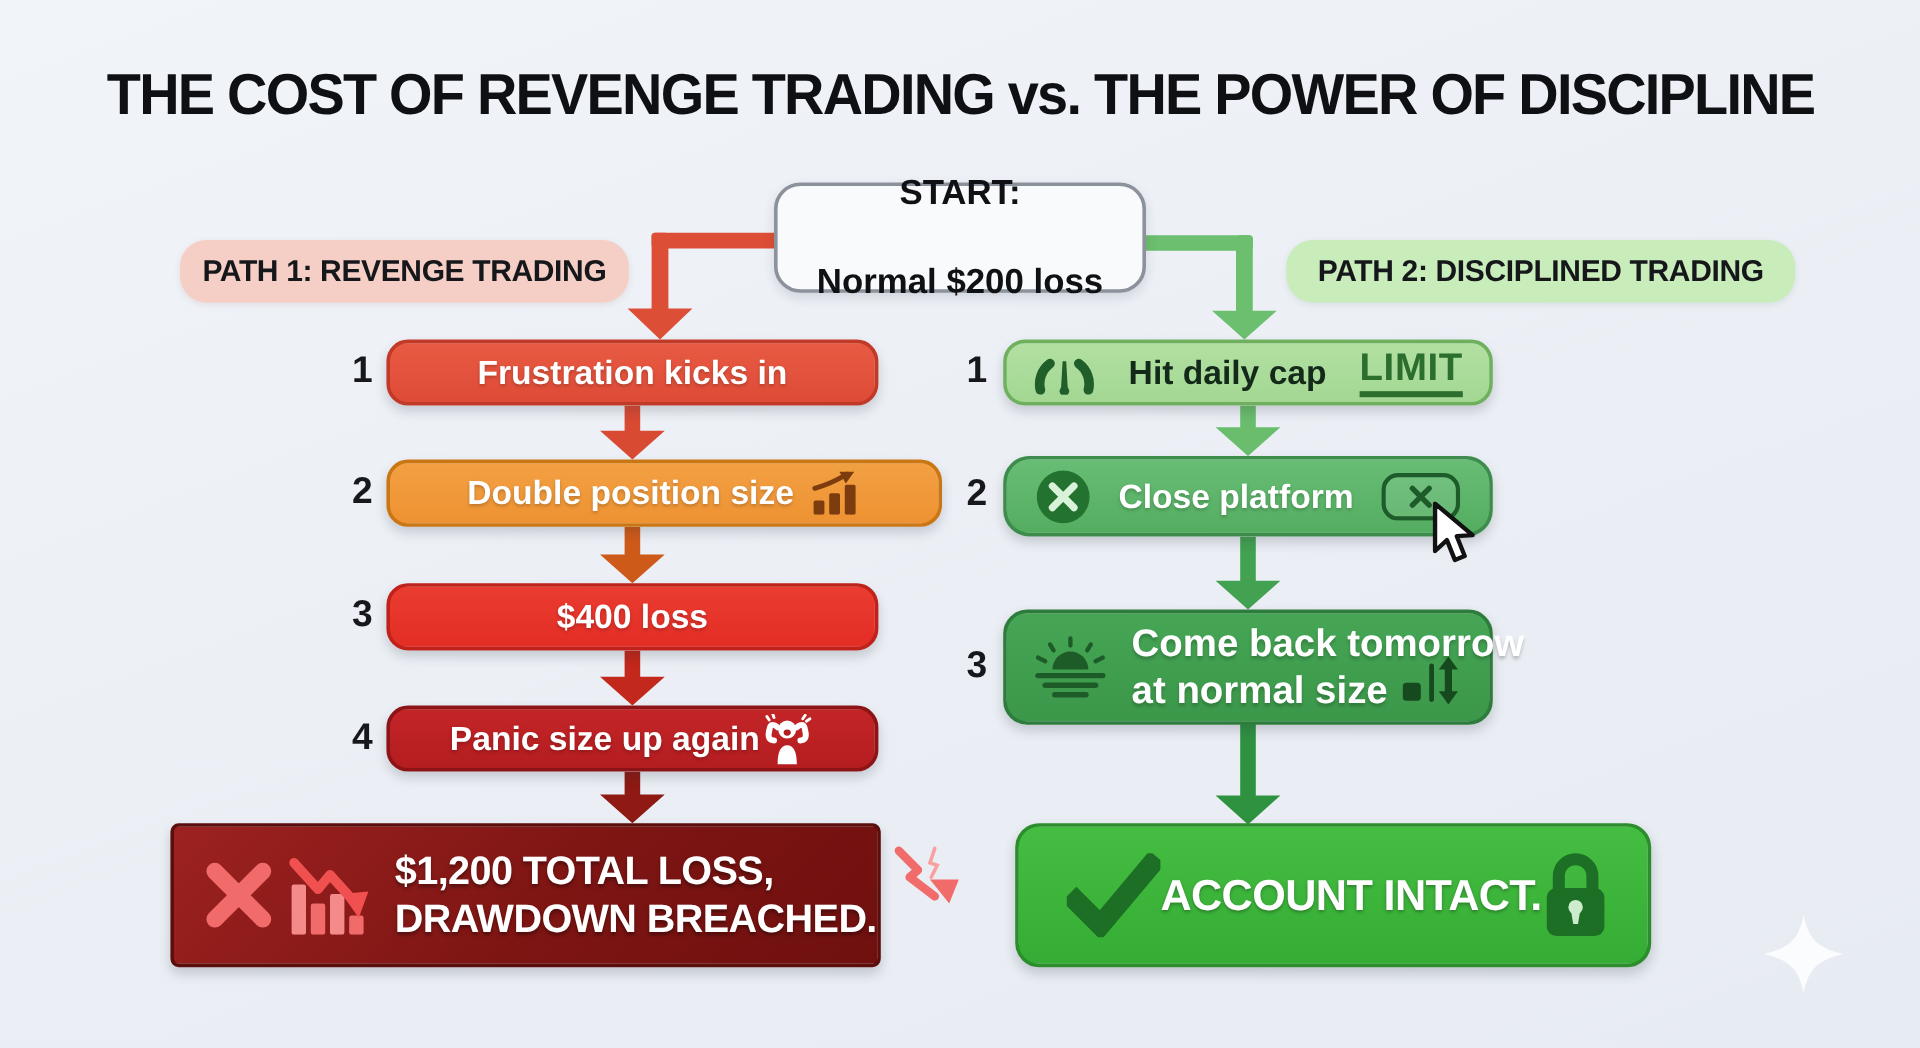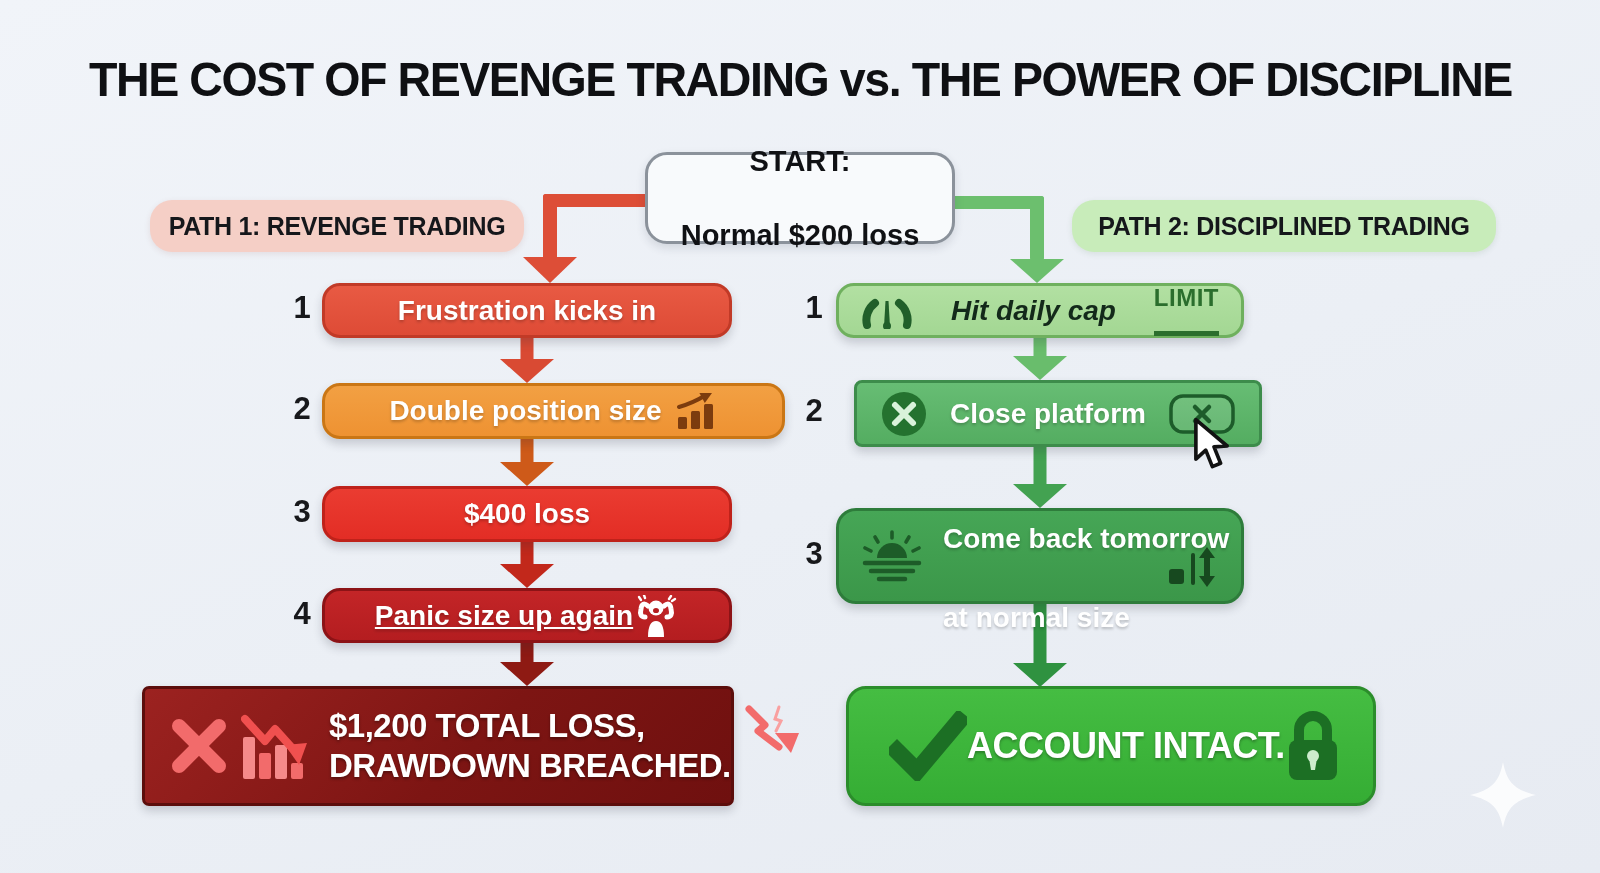--- a/index.html
+++ b/index.html
@@ -58,7 +58,7 @@
   
   .d-s1 { left:836px; top:283px; width:408px; height:55px; justify-content:space-between; padding:0 22px;
           background:linear-gradient(180deg,#b2e0a2,#a3d793); border-color:#6fb05e; }
-  .d-s1 .lbl { color:#13291a; text-shadow:none;font-style:italic; }
+  .d-s1 .lbl { color:#13291a; text-shadow:none; }
   .d-tag { font-size:24px; font-weight:800; color:#2b6e2d; letter-spacing:.5px;
            border-bottom:5px solid #2b6e2d; line-height:1.05; padding-bottom:20px; }
   .d-s2 { left:854px; top:380px; width:408px; height:67px; justify-content:space-between; padding:0 24px;

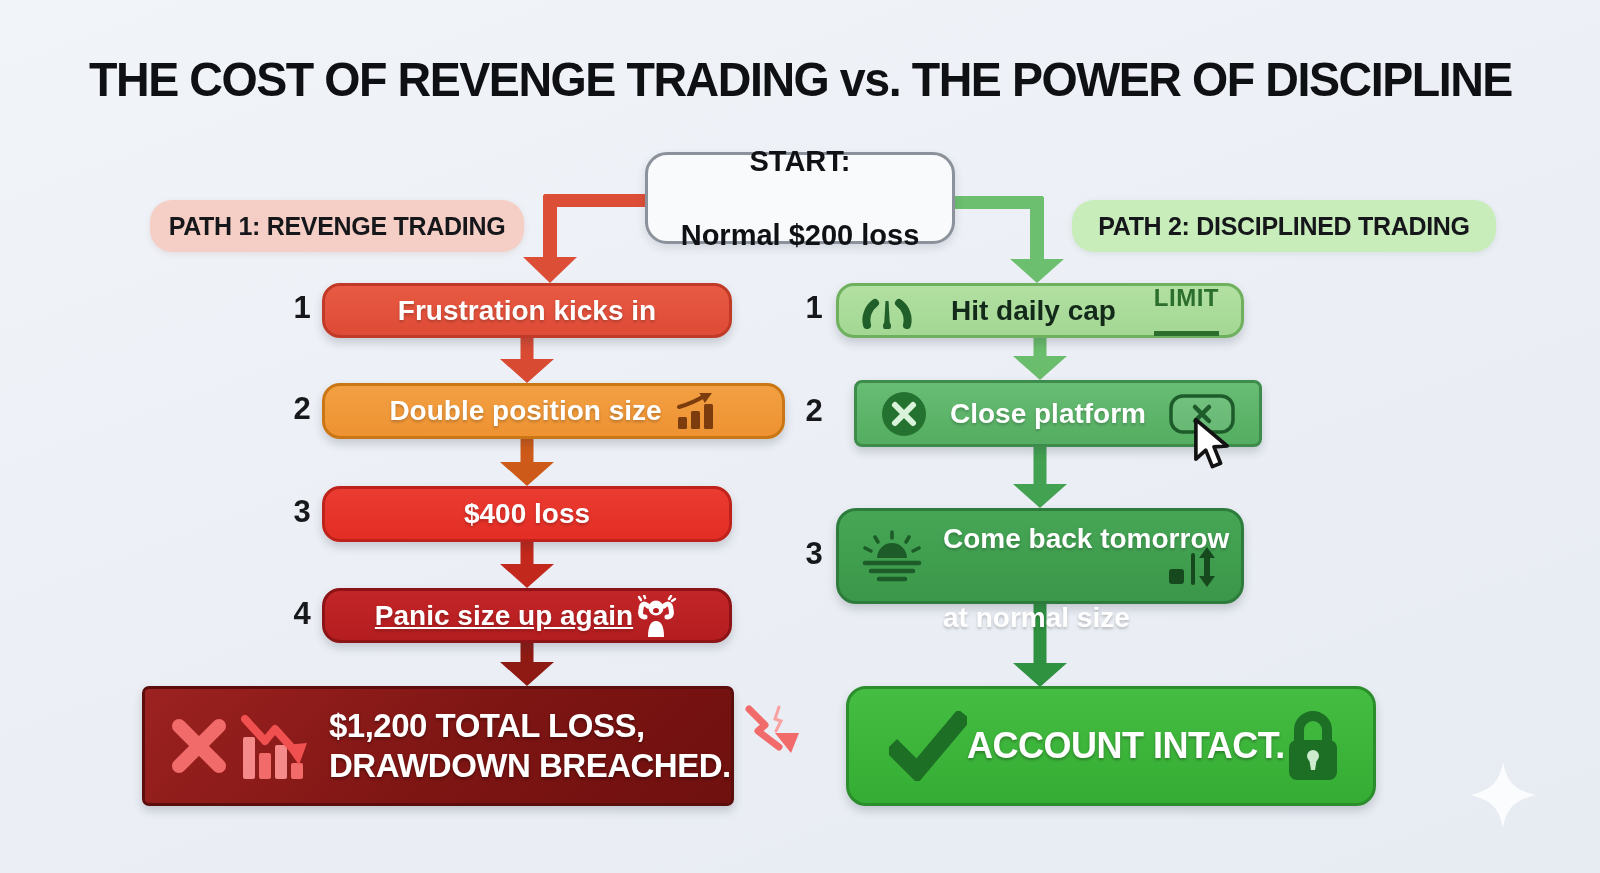--- a/index.html
+++ b/index.html
@@ -59,8 +59,8 @@
   .d-s1 { left:836px; top:283px; width:408px; height:55px; justify-content:space-between; padding:0 22px;
           background:linear-gradient(180deg,#b2e0a2,#a3d793); border-color:#6fb05e; }
   .d-s1 .lbl { color:#13291a; text-shadow:none; }
-  .d-tag { font-size:24px; font-weight:800; color:#2b6e2d; letter-spacing:.5px;
-           border-bottom:5px solid #2b6e2d; line-height:1.05; padding-bottom:20px; }
+  .d-tag { font-size:32px; font-weight:800; color:#2b6e2d; letter-spacing:.5px;
+           border-bottom:5px solid #2b6e2d; line-height:1.05; padding-bottom:2px; }
   .d-s2 { left:854px; top:380px; width:408px; height:67px; justify-content:space-between; padding:0 24px;
           background:linear-gradient(180deg,#67bd74,#54ad61); border-color:#3d8c4b; border-radius:8px;align-items:center; }
   .d-s3 { left:836px; top:508px; width:408px; height:96px; padding:0 22px; gap:20px; position:absolute;

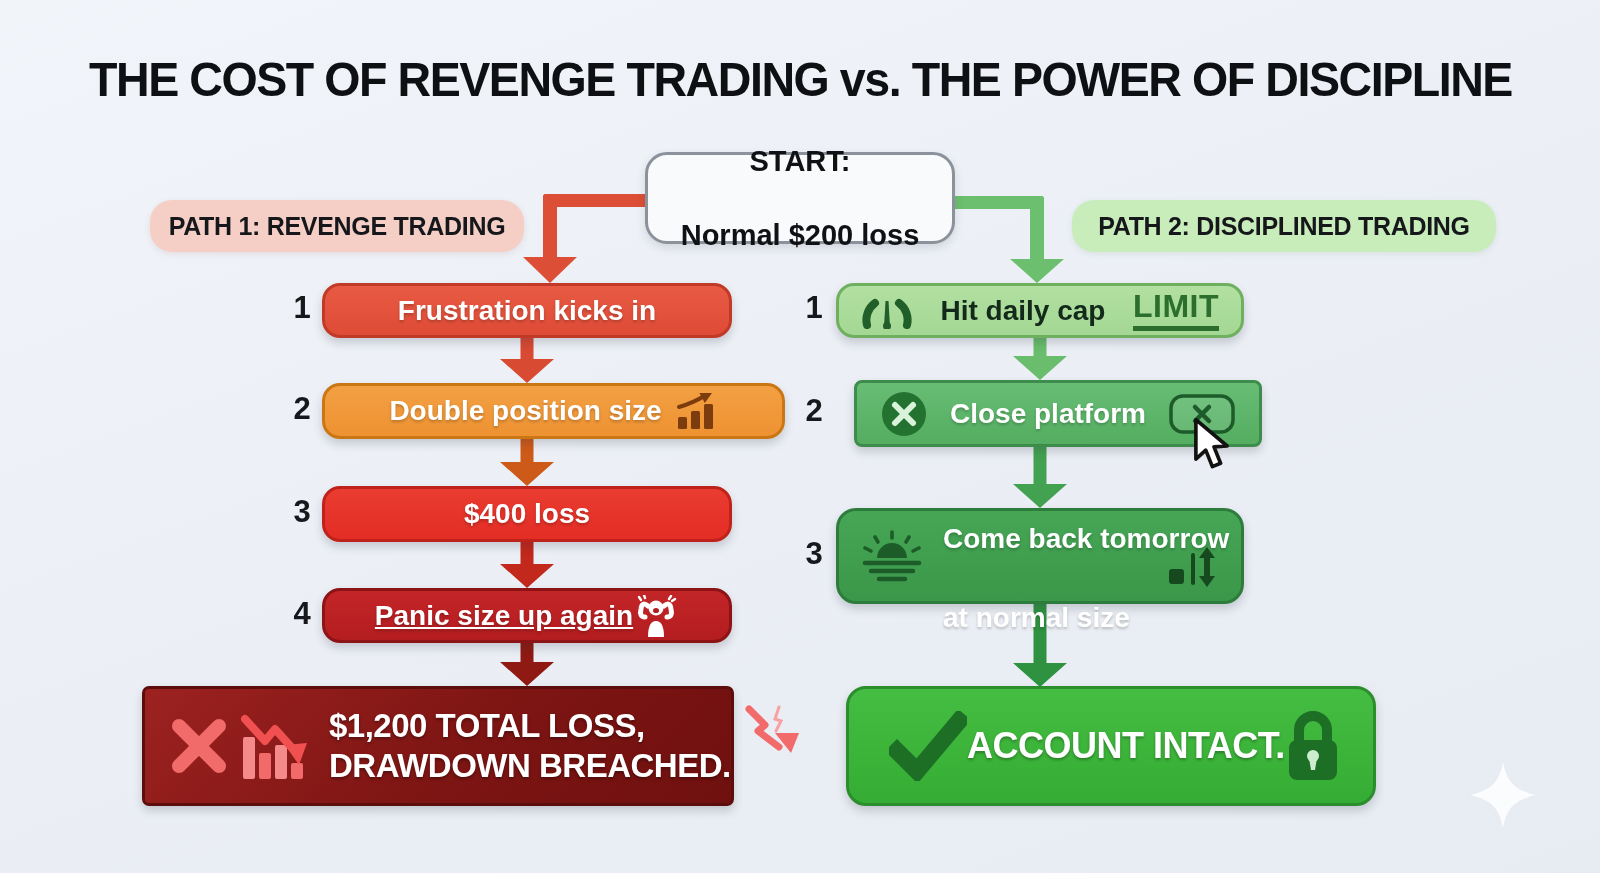--- a/index.html
+++ b/index.html
@@ -61,8 +61,8 @@
   .d-s1 .lbl { color:#13291a; text-shadow:none; }
   .d-tag { font-size:32px; font-weight:800; color:#2b6e2d; letter-spacing:.5px;
            border-bottom:5px solid #2b6e2d; line-height:1.05; padding-bottom:2px; }
-  .d-s2 { left:854px; top:380px; width:408px; height:67px; justify-content:space-between; padding:0 24px;
-          background:linear-gradient(180deg,#67bd74,#54ad61); border-color:#3d8c4b; border-radius:8px;align-items:center; }
+  .d-s2 { left:836px; top:380px; width:408px; height:67px; justify-content:space-between; padding:0 24px;
+          background:linear-gradient(180deg,#67bd74,#54ad61); border-color:#3d8c4b; border-radius:22px;align-items:center; }
   .d-s3 { left:836px; top:508px; width:408px; height:96px; padding:0 22px; gap:20px; position:absolute;
           background:linear-gradient(180deg,#46a656,#3b9749); border-color:#2e7c3b; border-radius:20px; }
   .d-s3 .txt { line-height:1.22; }

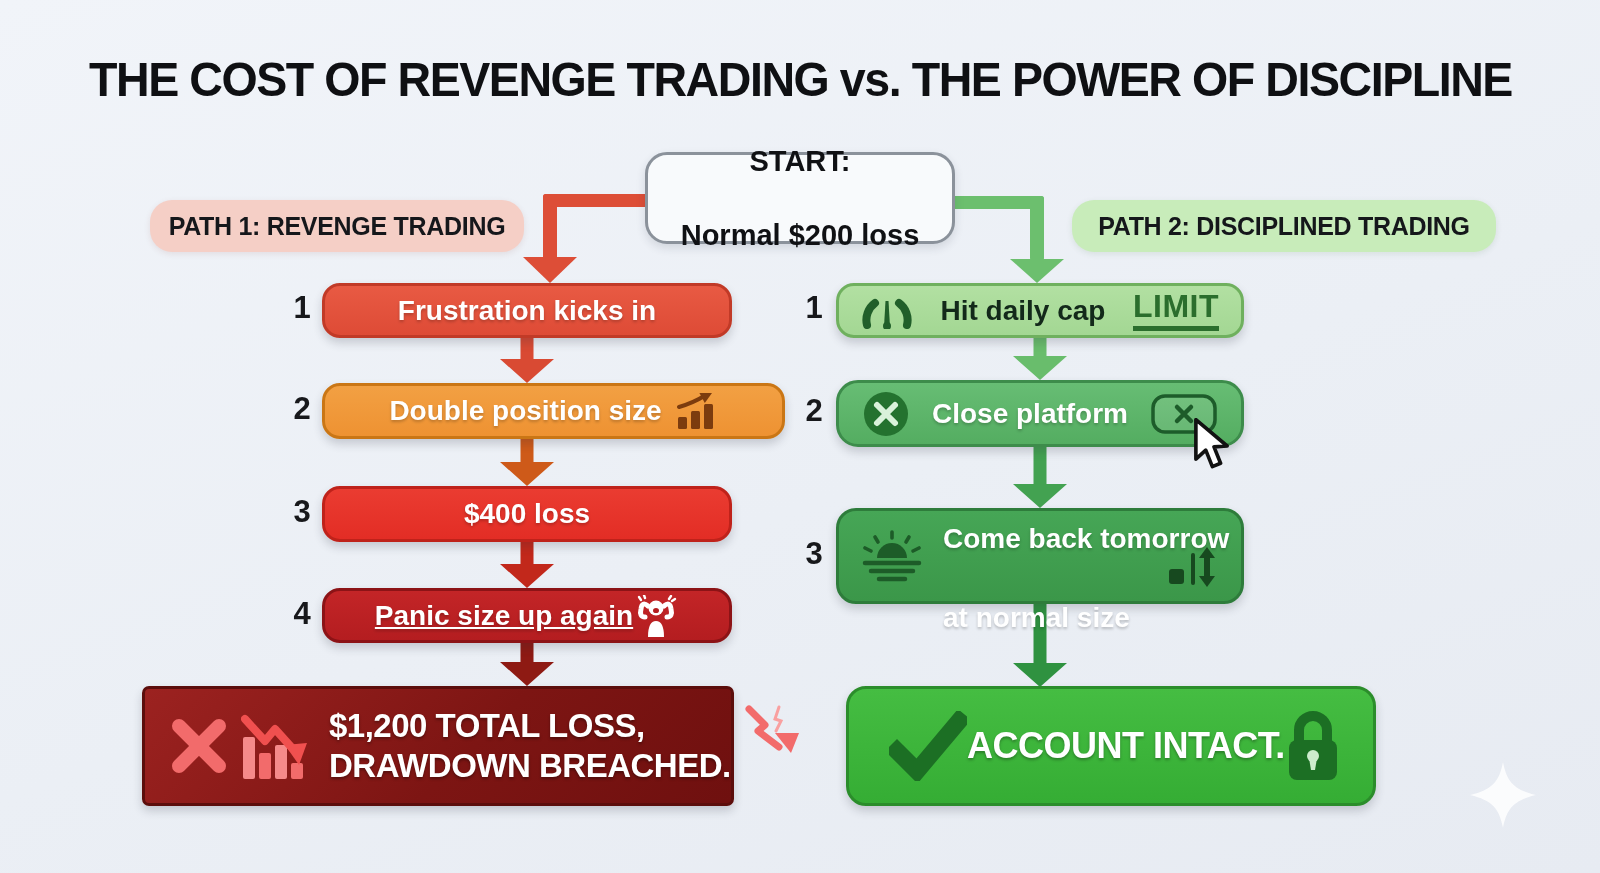--- a/index.html
+++ b/index.html
@@ -66,7 +66,7 @@
   .d-s3 { left:836px; top:508px; width:408px; height:96px; padding:0 22px; gap:20px; position:absolute;
           background:linear-gradient(180deg,#46a656,#3b9749); border-color:#2e7c3b; border-radius:20px; }
   .d-s3 .txt { line-height:1.22; }
-  .d-s3 .lbl { font-size:28px;margin-top:45px; }
+  .d-s3 .lbl { font-size:32px; }
 
   
   .outcome-revenge {

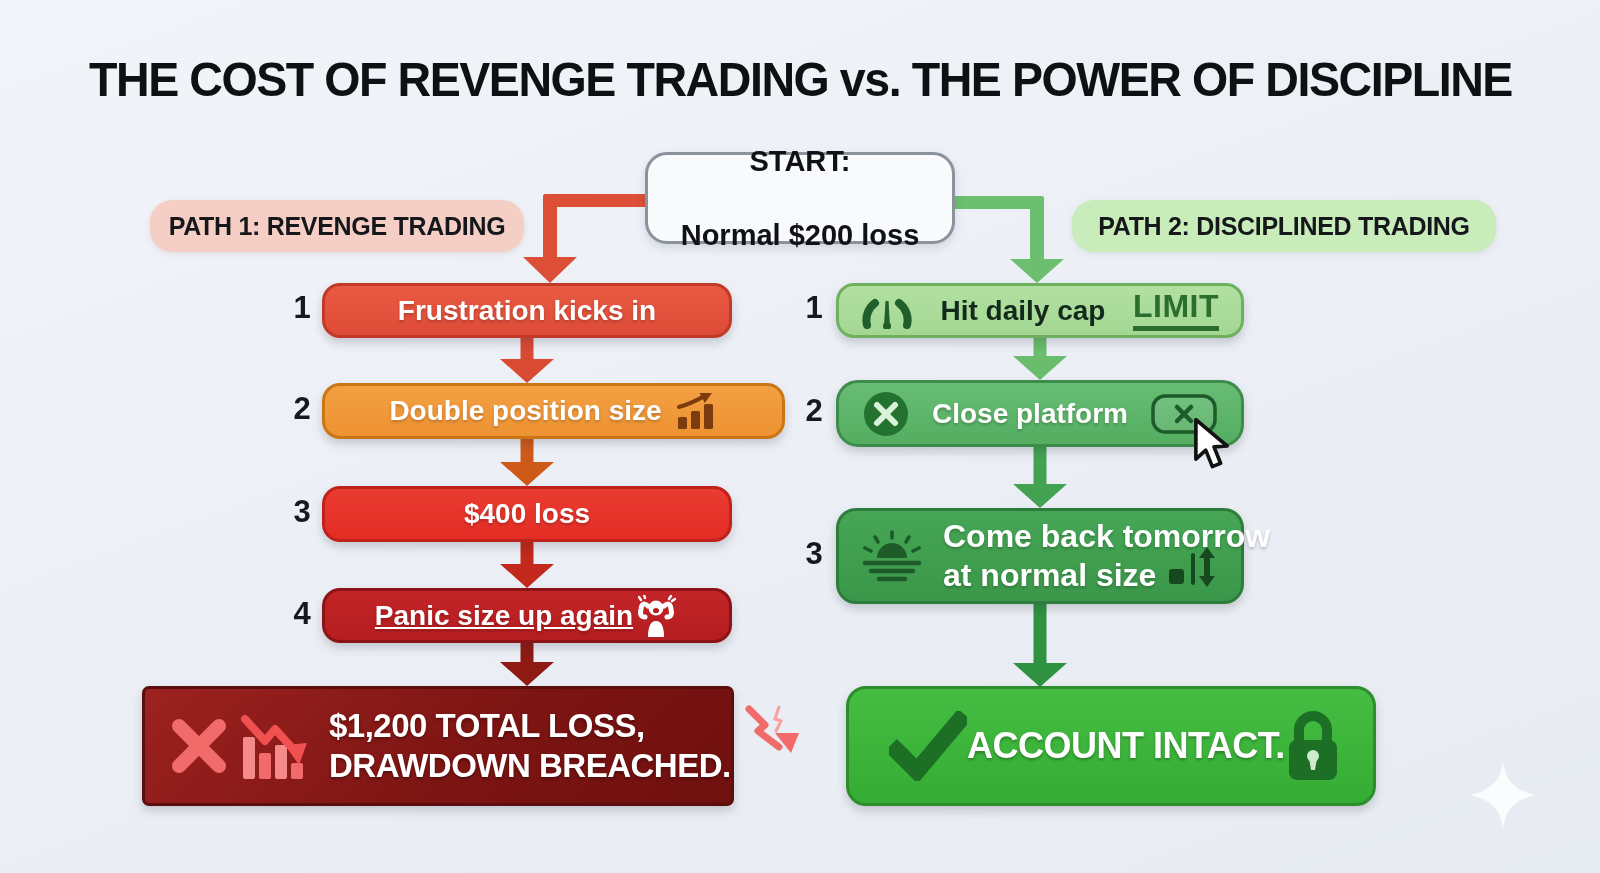--- a/index.html
+++ b/index.html
@@ -53,7 +53,7 @@
   .r-s3 { left:322px; top:486px; width:410px; height:56px; justify-content:center;
           background:linear-gradient(180deg,#ea3c31,#e32d25); border-color:#bf221a; }
   .r-s4 { left:322px; top:588px; width:410px; height:55px; justify-content:center; 
-          background:linear-gradient(180deg,#c32527,#b41d20); border-color:#8c1316;text-decoration:underline; }
+          background:linear-gradient(180deg,#c32527,#b41d20); border-color:#8c1316; }
 
   
   .d-s1 { left:836px; top:283px; width:408px; height:55px; justify-content:space-between; padding:0 22px;

